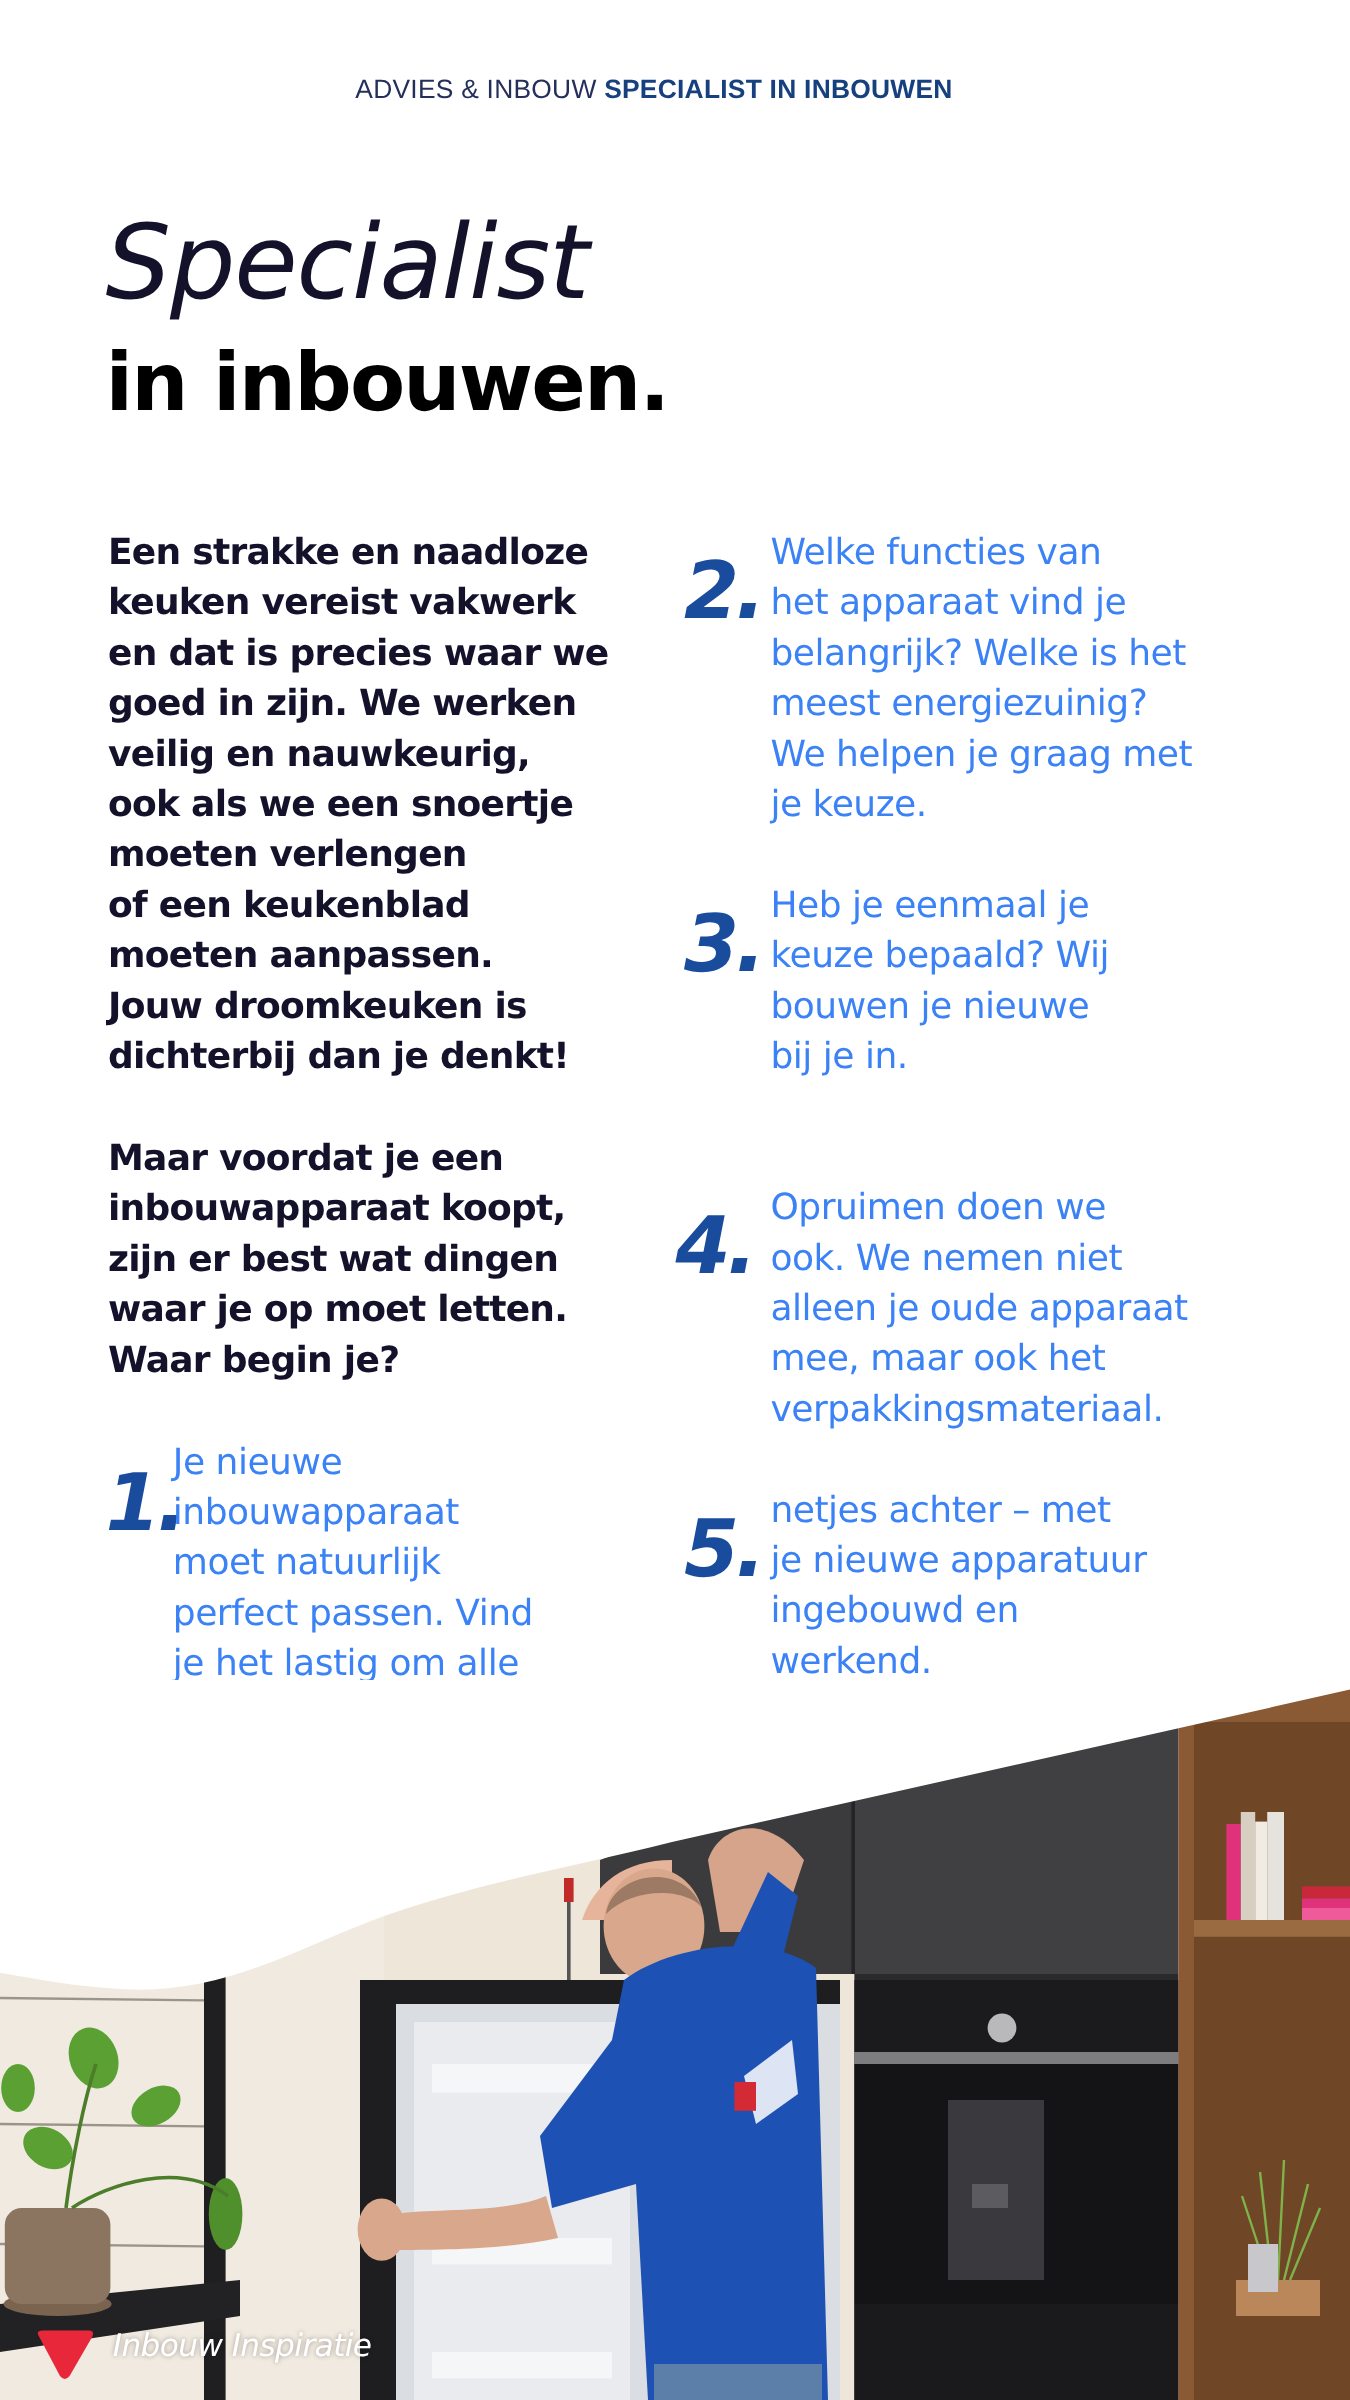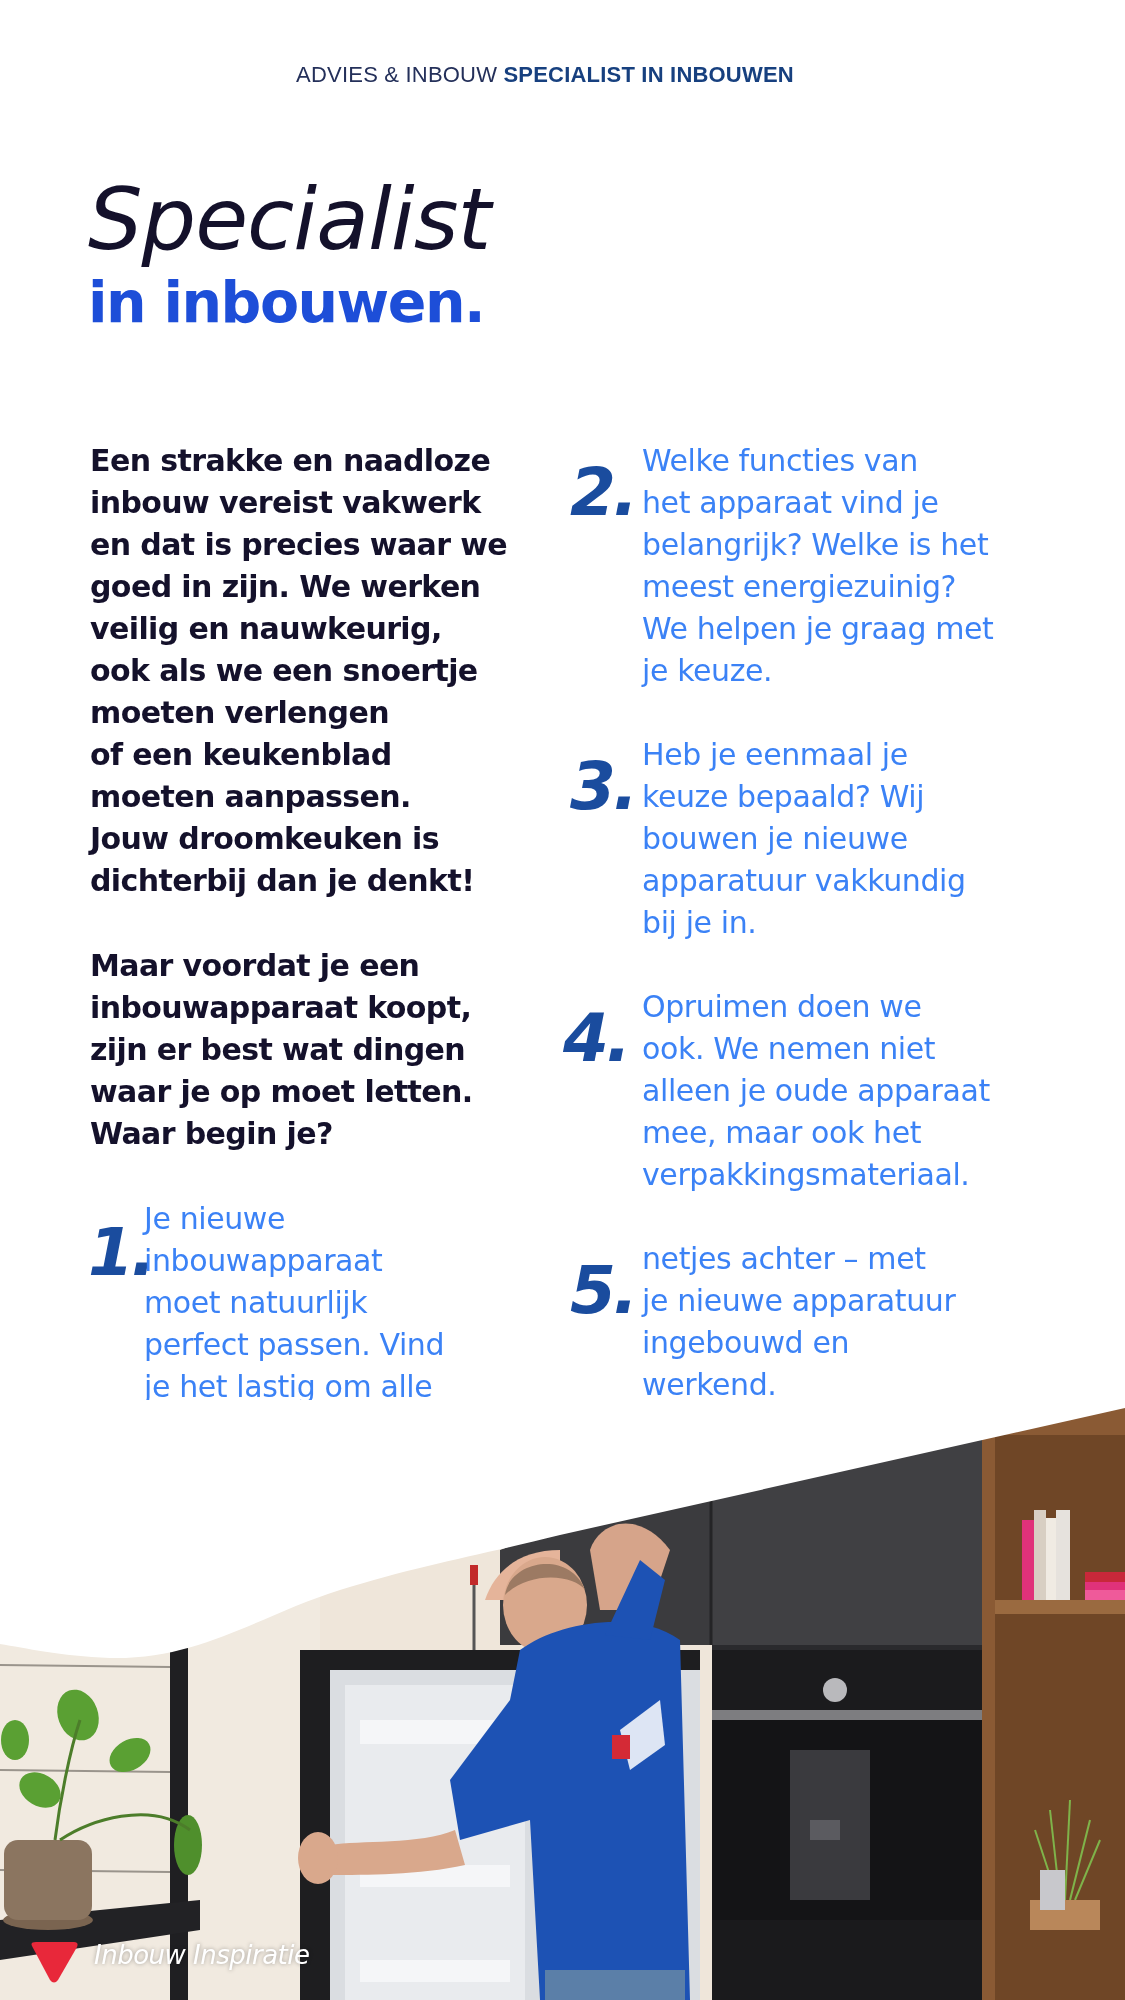--- a/index.html
+++ b/index.html
@@ -23,8 +23,8 @@
       font-family: "DejaVu Sans", sans-serif; letter-spacing: -1px; line-height: 1;
     }
     .title-2 {
-      position: absolute; left: 88px; top: 274px;
-      font-size: 57px; font-weight: 700; color: #1d4ed8;
+      position: absolute; left: 88px; top: 286px;
+      font-size: 67px; font-weight: 700; color: #000000;
       font-family: "DejaVu Sans", sans-serif; letter-spacing: -1.5px; line-height: 1;
     }
 

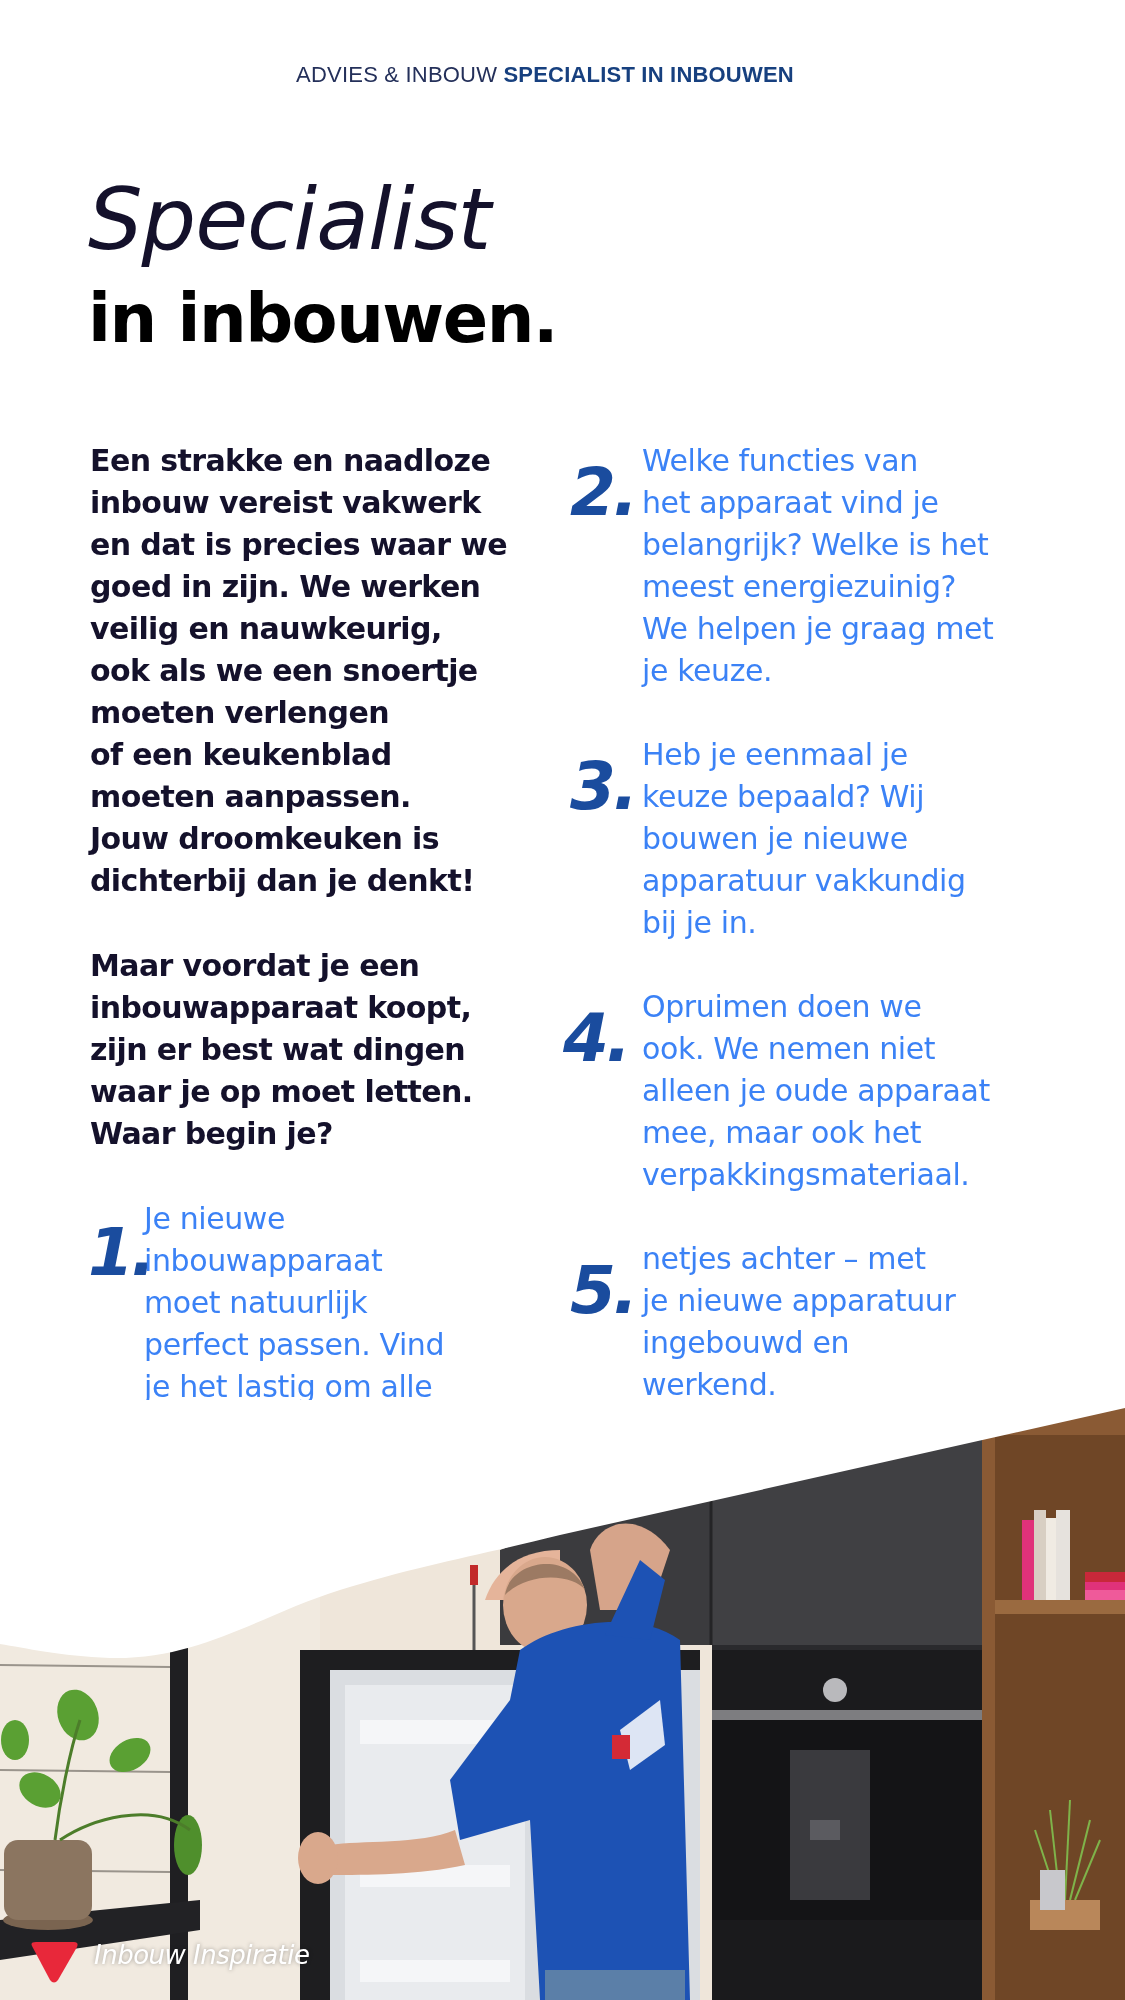--- a/index.html
+++ b/index.html
@@ -77,7 +77,7 @@
 
 <div class="intro" style="top:440px;">
   <span class="ln">Een strakke en naadloze</span>
-  <span class="ln">inbouw vereist vakwerk</span>
+  <span class="ln">keuken vereist vakwerk</span>
   <span class="ln">en dat is precies waar we</span>
   <span class="ln">goed in zijn. We werken</span>
   <span class="ln">veilig en nauwkeurig,</span>

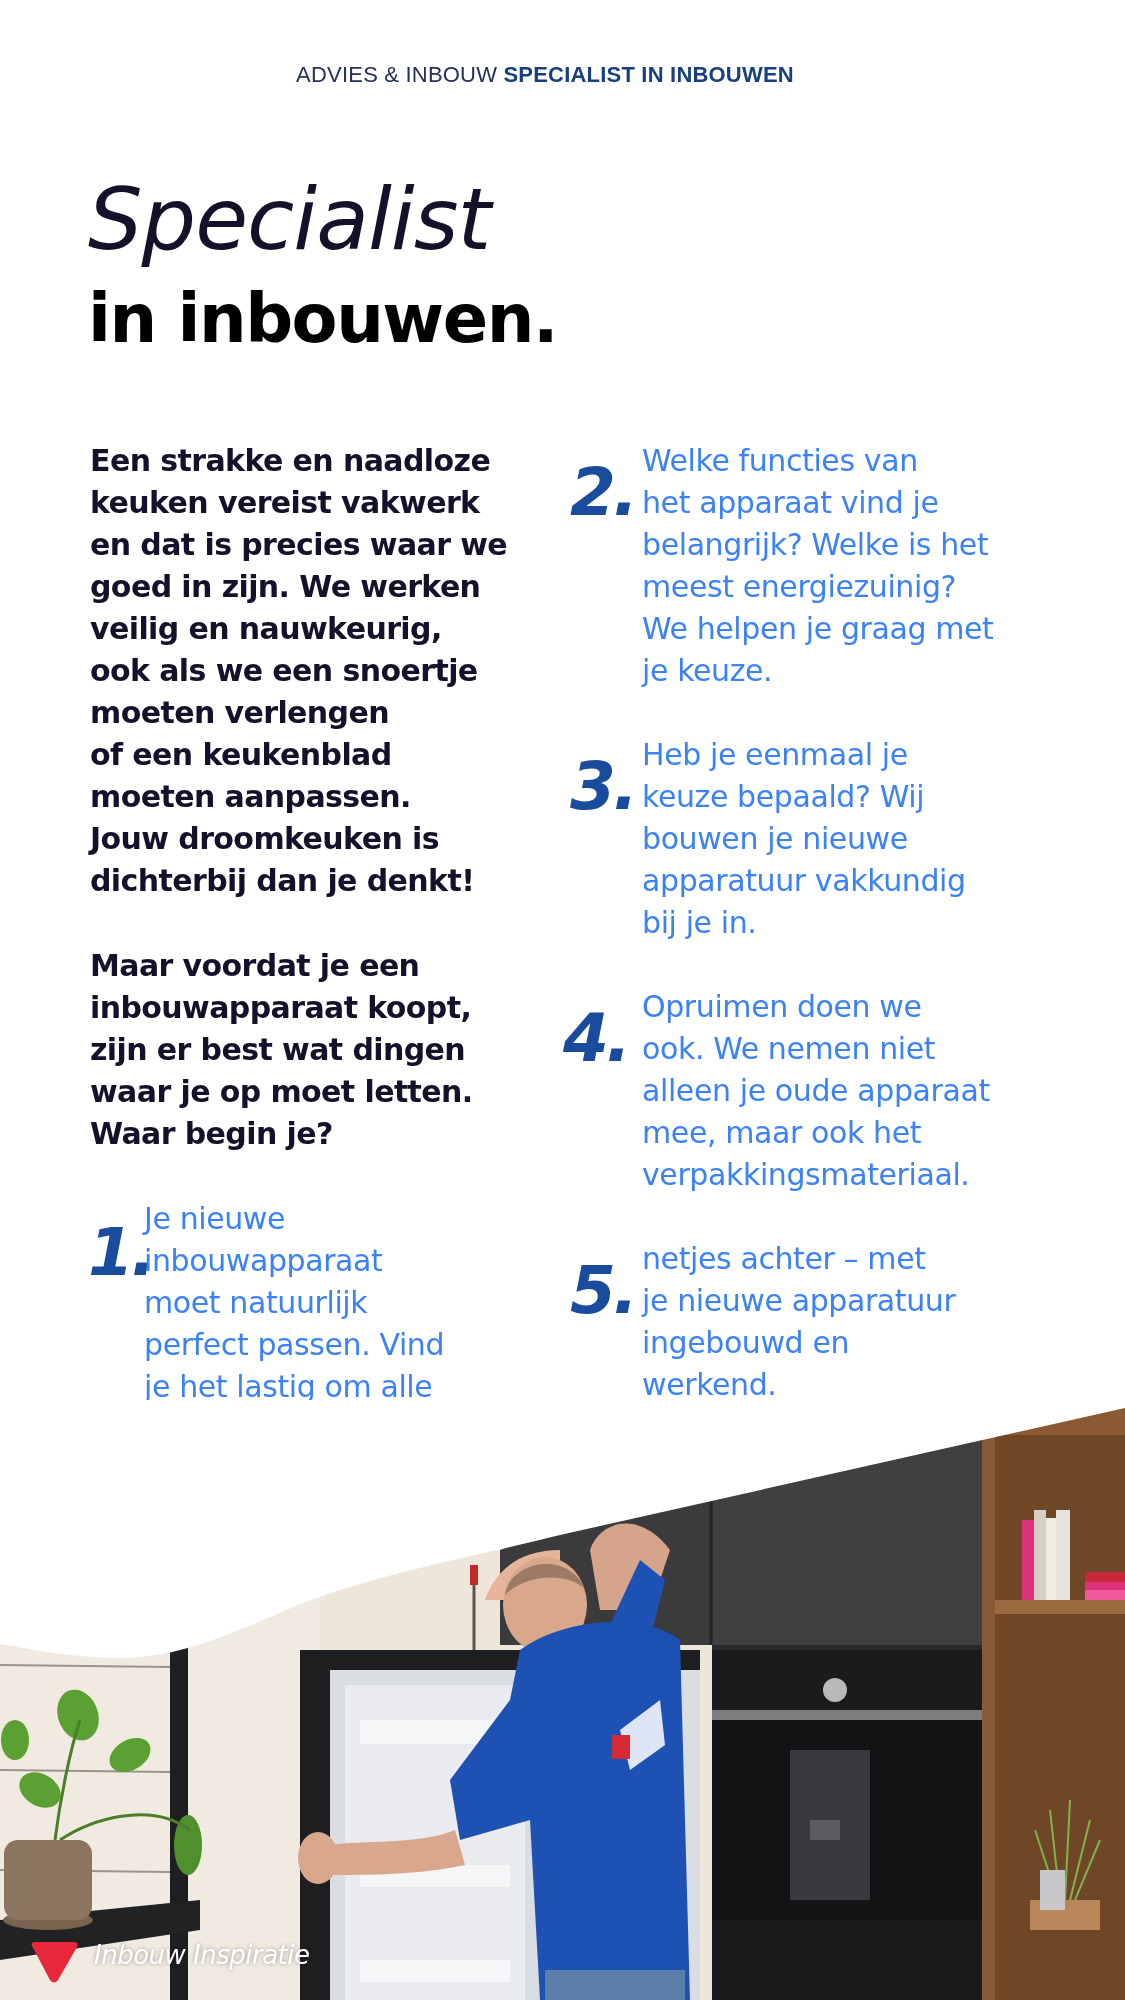--- a/index.html
+++ b/index.html
@@ -129,7 +129,6 @@
     <span class="ln">Heb je eenmaal je</span>
     <span class="ln">keuze bepaald? Wij</span>
     <span class="ln">bouwen je nieuwe</span>
-    <span class="ln">apparatuur vakkundig</span>
     <span class="ln">bij je in.</span>
   </div>
 </div>

